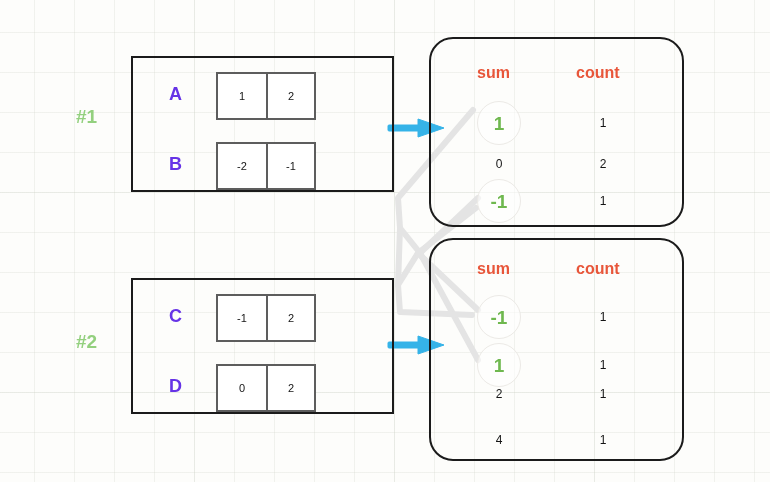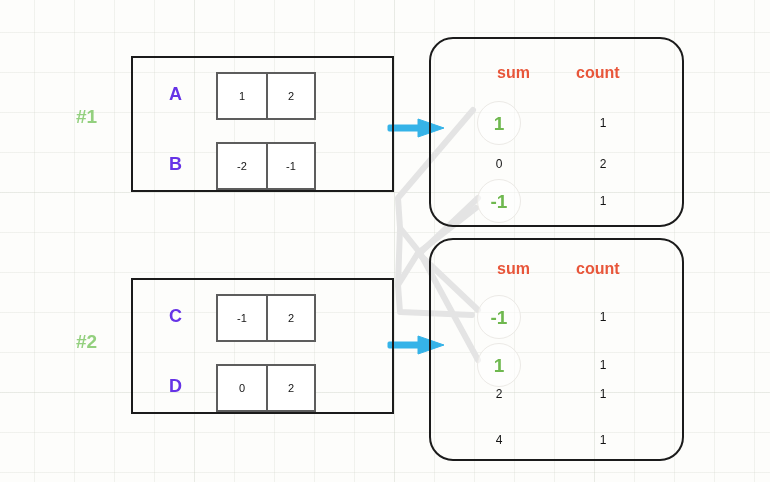--- a/index.html
+++ b/index.html
@@ -117,7 +117,7 @@
     color: #e8563a;
     font-family: "Liberation Sans", sans-serif;
   }
-  .head-sum   { left: 66px; }
+  .head-sum   { left: 46px; }
   .head-count { left: 145px; }
 
   .val {

